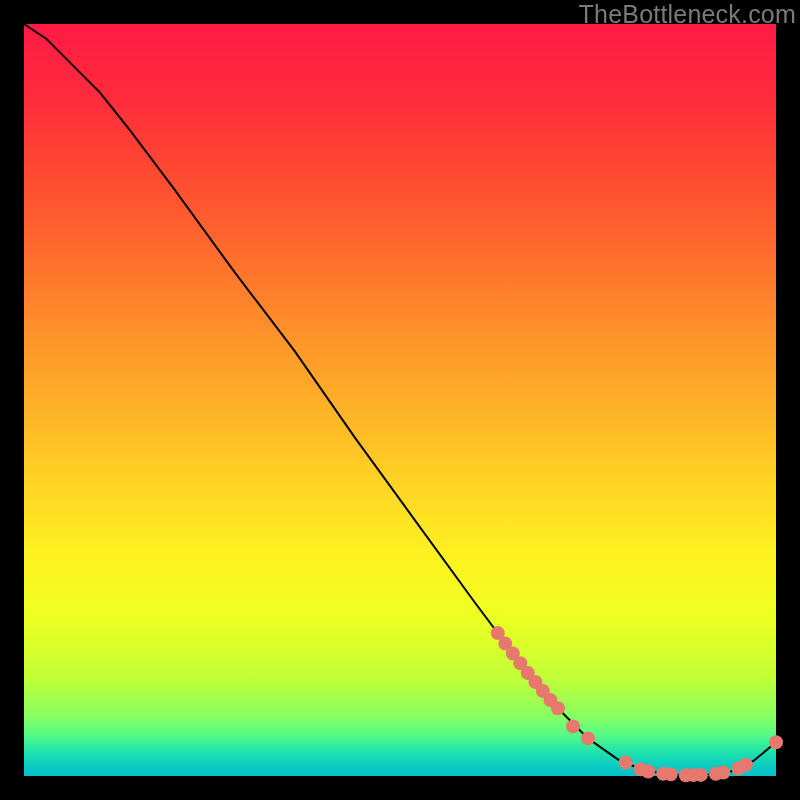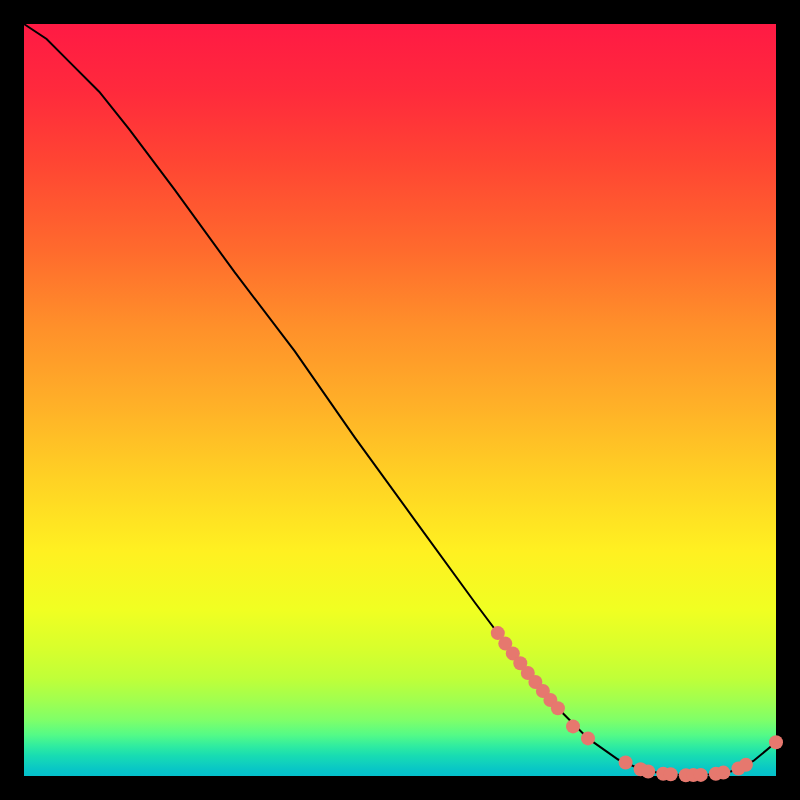--- a/index.html
+++ b/index.html
@@ -98,6 +98,7 @@
         </g>
     </svg>
   </div>
+  <div class="watermark">TheBottleneck.com</div>
 </div>
 
 </body></html>

